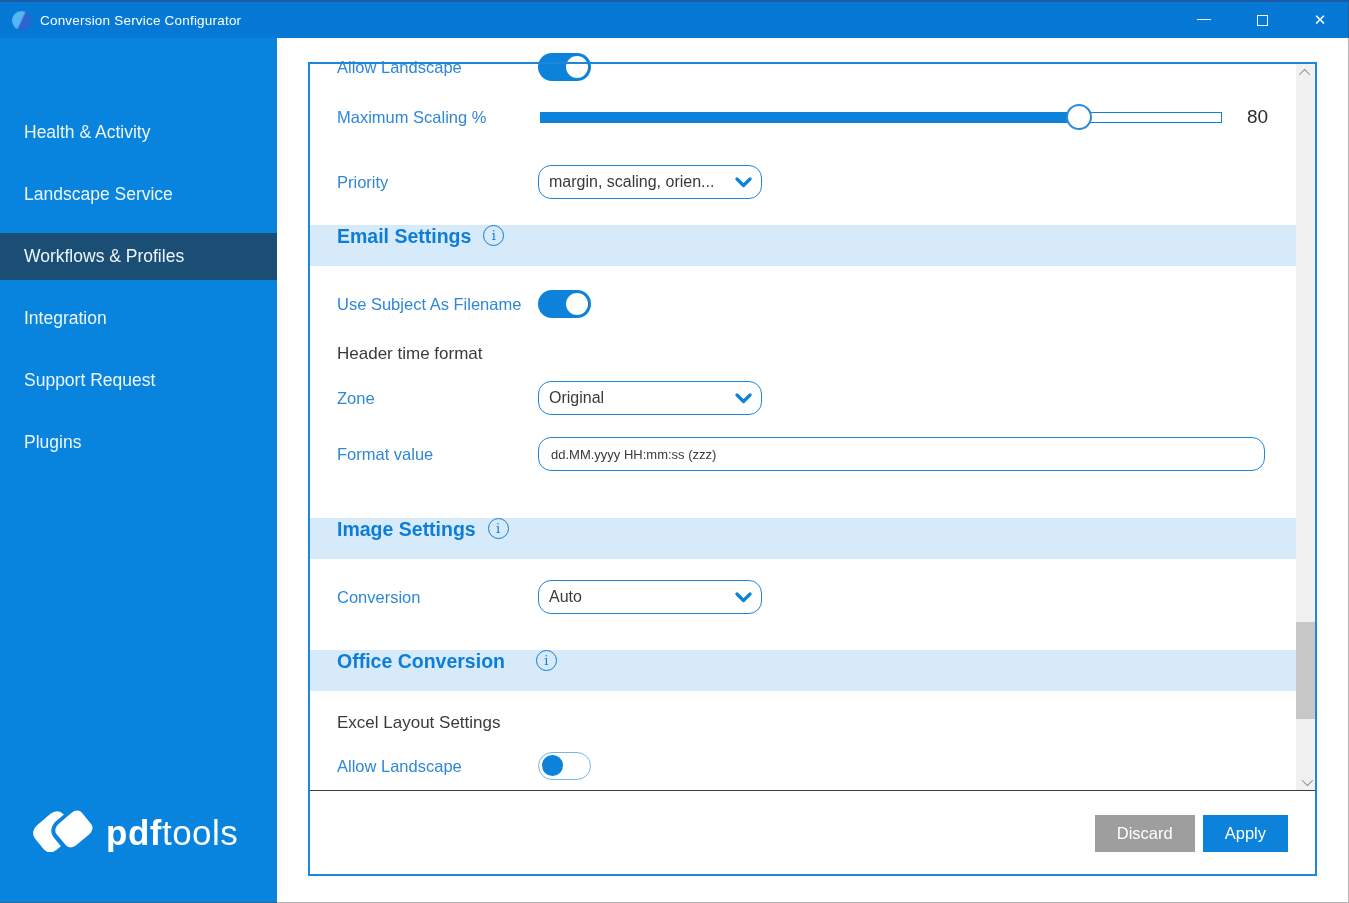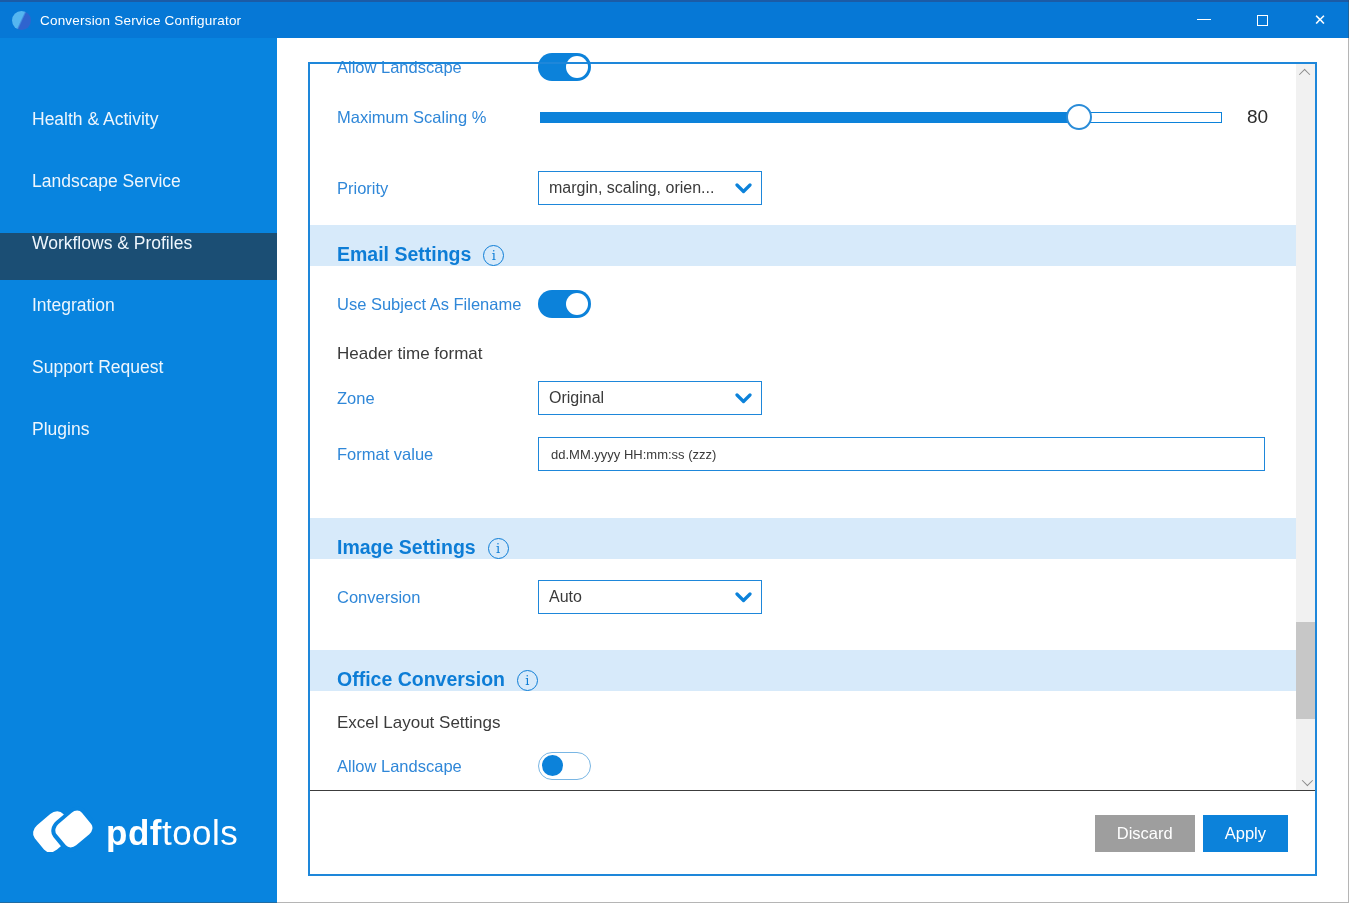--- a/index.html
+++ b/index.html
@@ -23,7 +23,7 @@
   
   .sidebar{ position:absolute; top:38px; left:0; width:277px; height:865px; background:#0884df; }
   .nav{ padding-top:71px; }
-  .nav-item{ height:47px; margin-bottom:15px; display:flex; padding-left:32px;
+  .nav-item{ height:47px; margin-bottom:15px; display:flex; align-items:center; padding-left:24px;
              color:#eef6fd; font-size:17.5px; cursor:default; }
   .nav-item.selected{ background:#1b4e74; }
   .brand{ position:absolute; left:28px; bottom:34px; display:flex; align-items:center; }

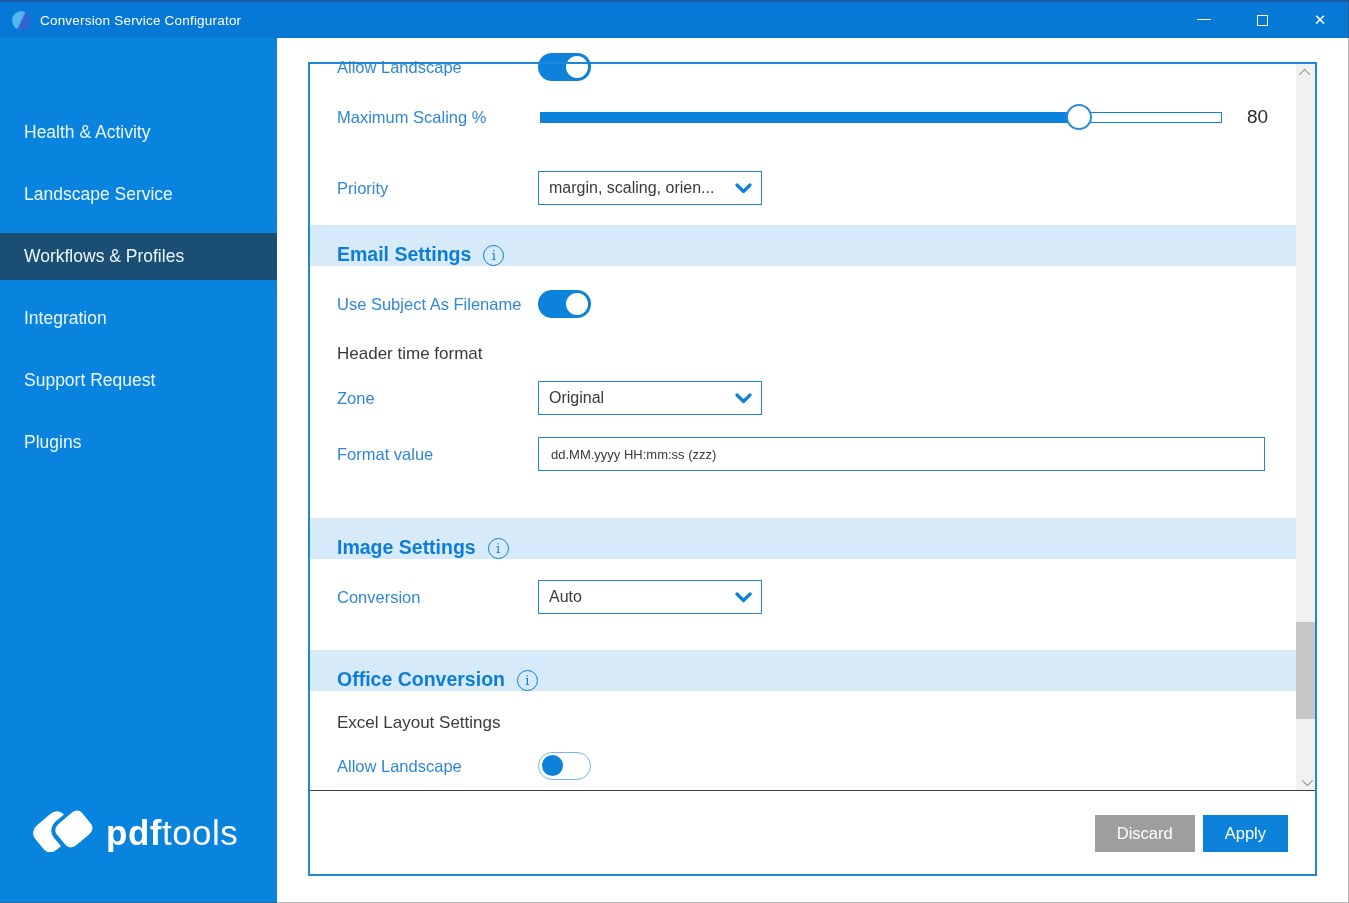--- a/index.html
+++ b/index.html
@@ -160,7 +160,7 @@
         <span class="slider-value">80</span>
       </div>
 
-      <div class="row" style="top:107px;">
+      <div class="row" style="top:101px;">
         <span class="lbl-blue">Priority</span>
         <div class="ctrl dropdown">
           <span class="val">margin, scaling, orien...</span>

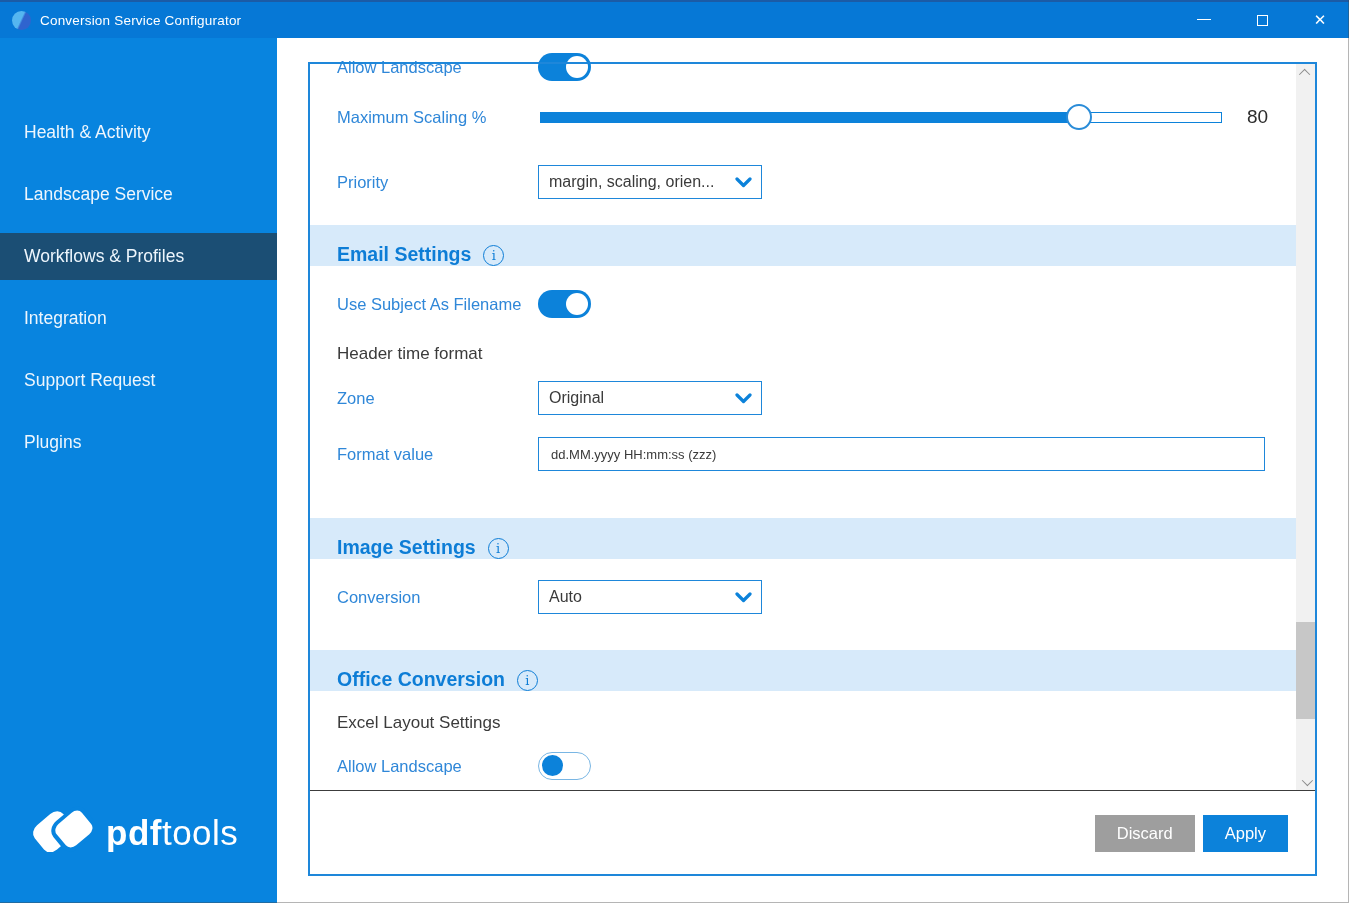--- a/index.html
+++ b/index.html
@@ -38,7 +38,7 @@
   .row{ position:absolute; left:0; width:986px; height:34px; display:flex; align-items:center; }
   .lbl-blue{ position:absolute; left:27px; color:#2f87d8; font-size:16.5px; }
   .lbl-dark{ position:absolute; left:27px; color:#3b3b3b; font-size:17px; }
-  .ctrl{ position:absolute; left:228px; }
+  .ctrl{ position:absolute; left:228px;border-radius:13px; }
 
   .band{ position:absolute; left:0; width:986px; height:41px; background:#d7eafa;
          display:flex; align-items:flex-end; padding-left:27px; }

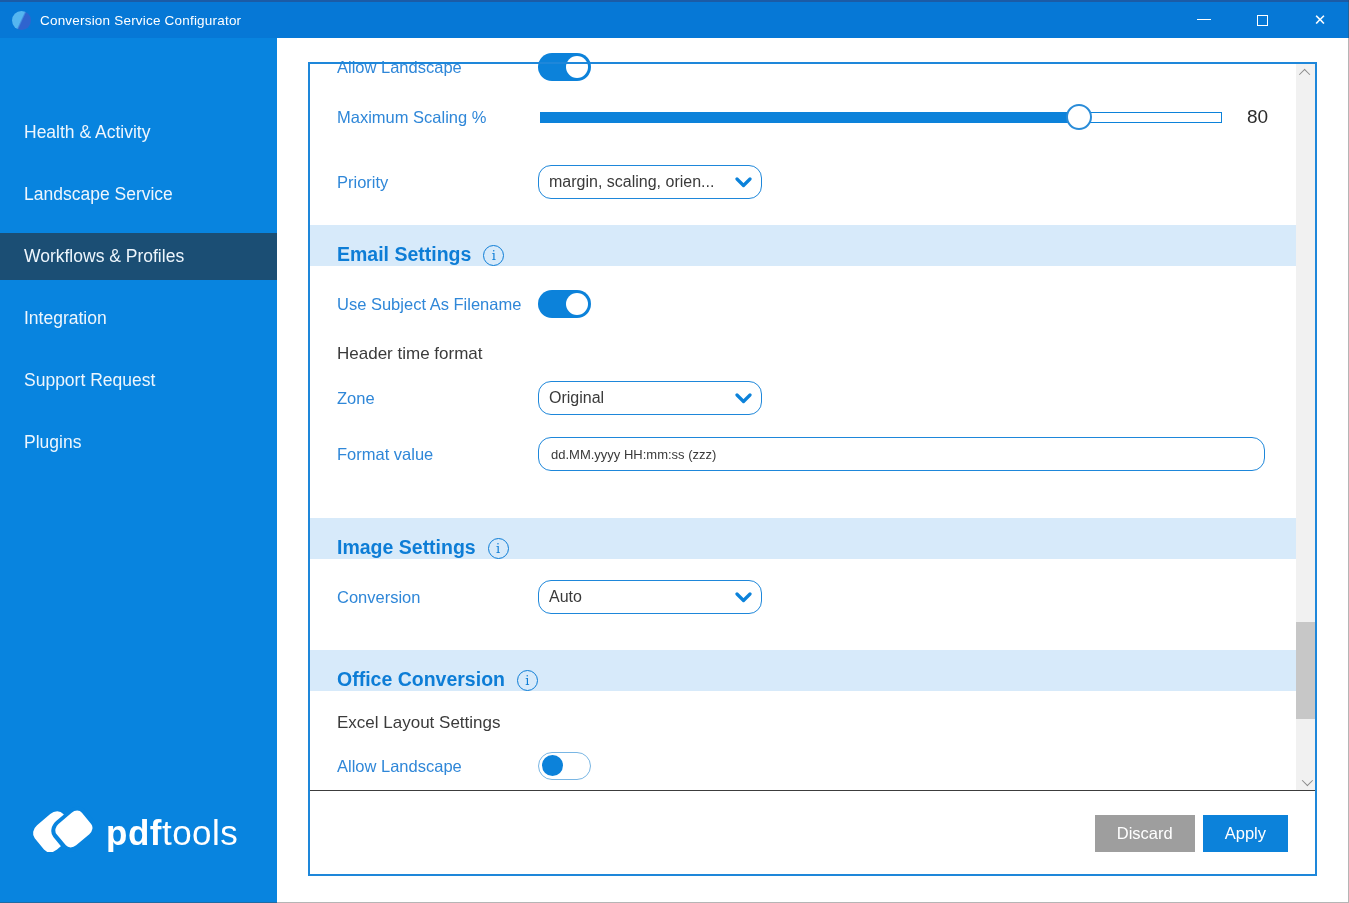--- a/index.html
+++ b/index.html
@@ -41,7 +41,7 @@
   .ctrl{ position:absolute; left:228px;border-radius:13px; }
 
   .band{ position:absolute; left:0; width:986px; height:41px; background:#d7eafa;
-         display:flex; align-items:flex-end; padding-left:27px; }
+         display:flex; align-items:flex-start; padding-left:27px; }
   .band-title{ color:#0d7dd6; font-size:19.5px; font-weight:700; }
   .info-icon{ width:21px; height:21px; border:1.6px solid #0d7dd6; border-radius:50%; margin-left:12px;
               display:flex; align-items:center; justify-content:center; color:#0d7dd6;

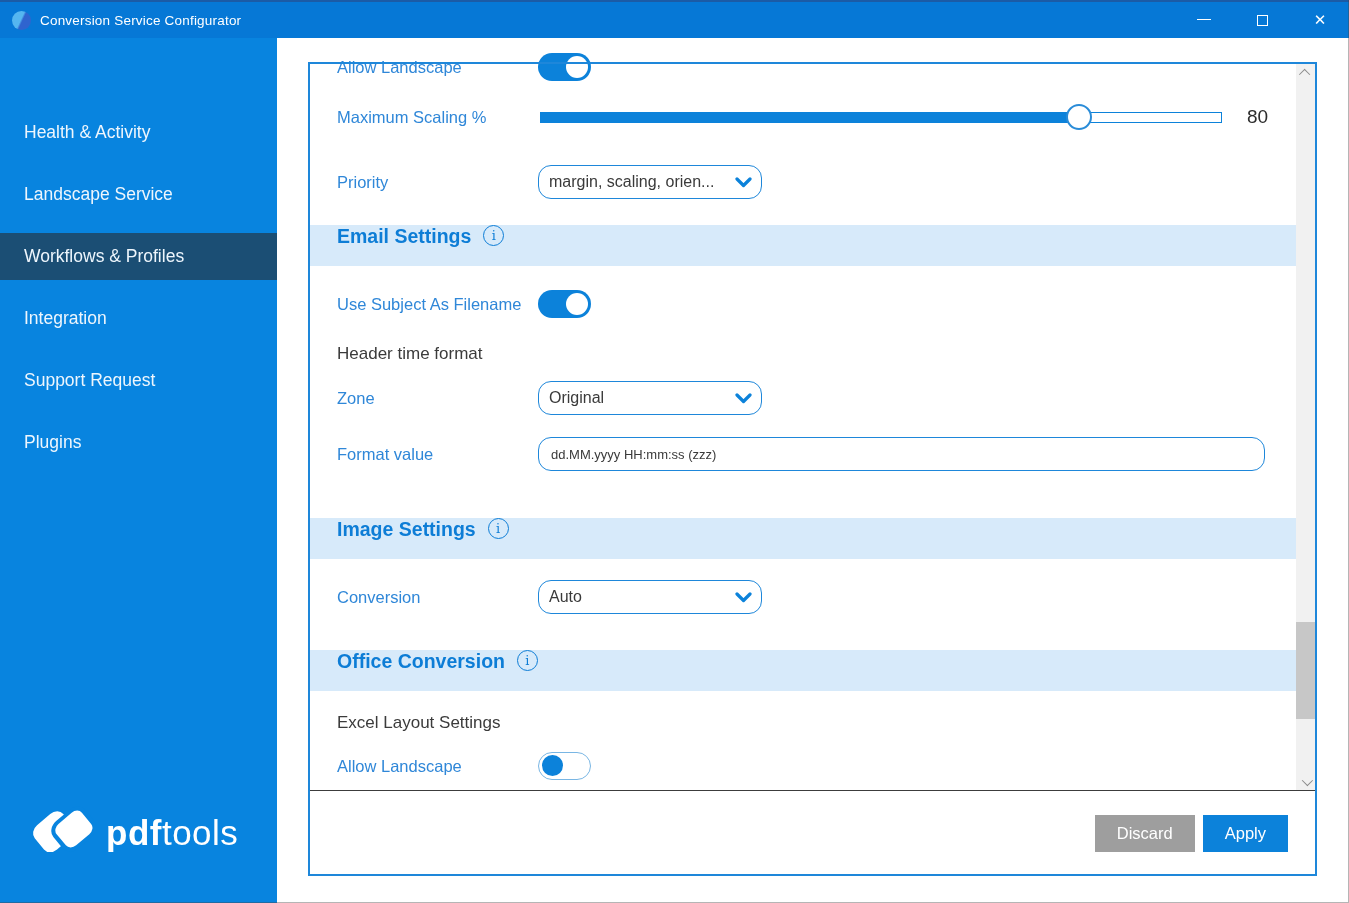--- a/index.html
+++ b/index.html
@@ -216,7 +216,7 @@
         </div>
       </div>
 
-      <div class="band" style="top:586px;">
+      <div class="band" style="top:586px;gap:19px;">
         <span class="band-title">Office Conversion</span>
         <span class="info-icon">i</span>
       </div>

